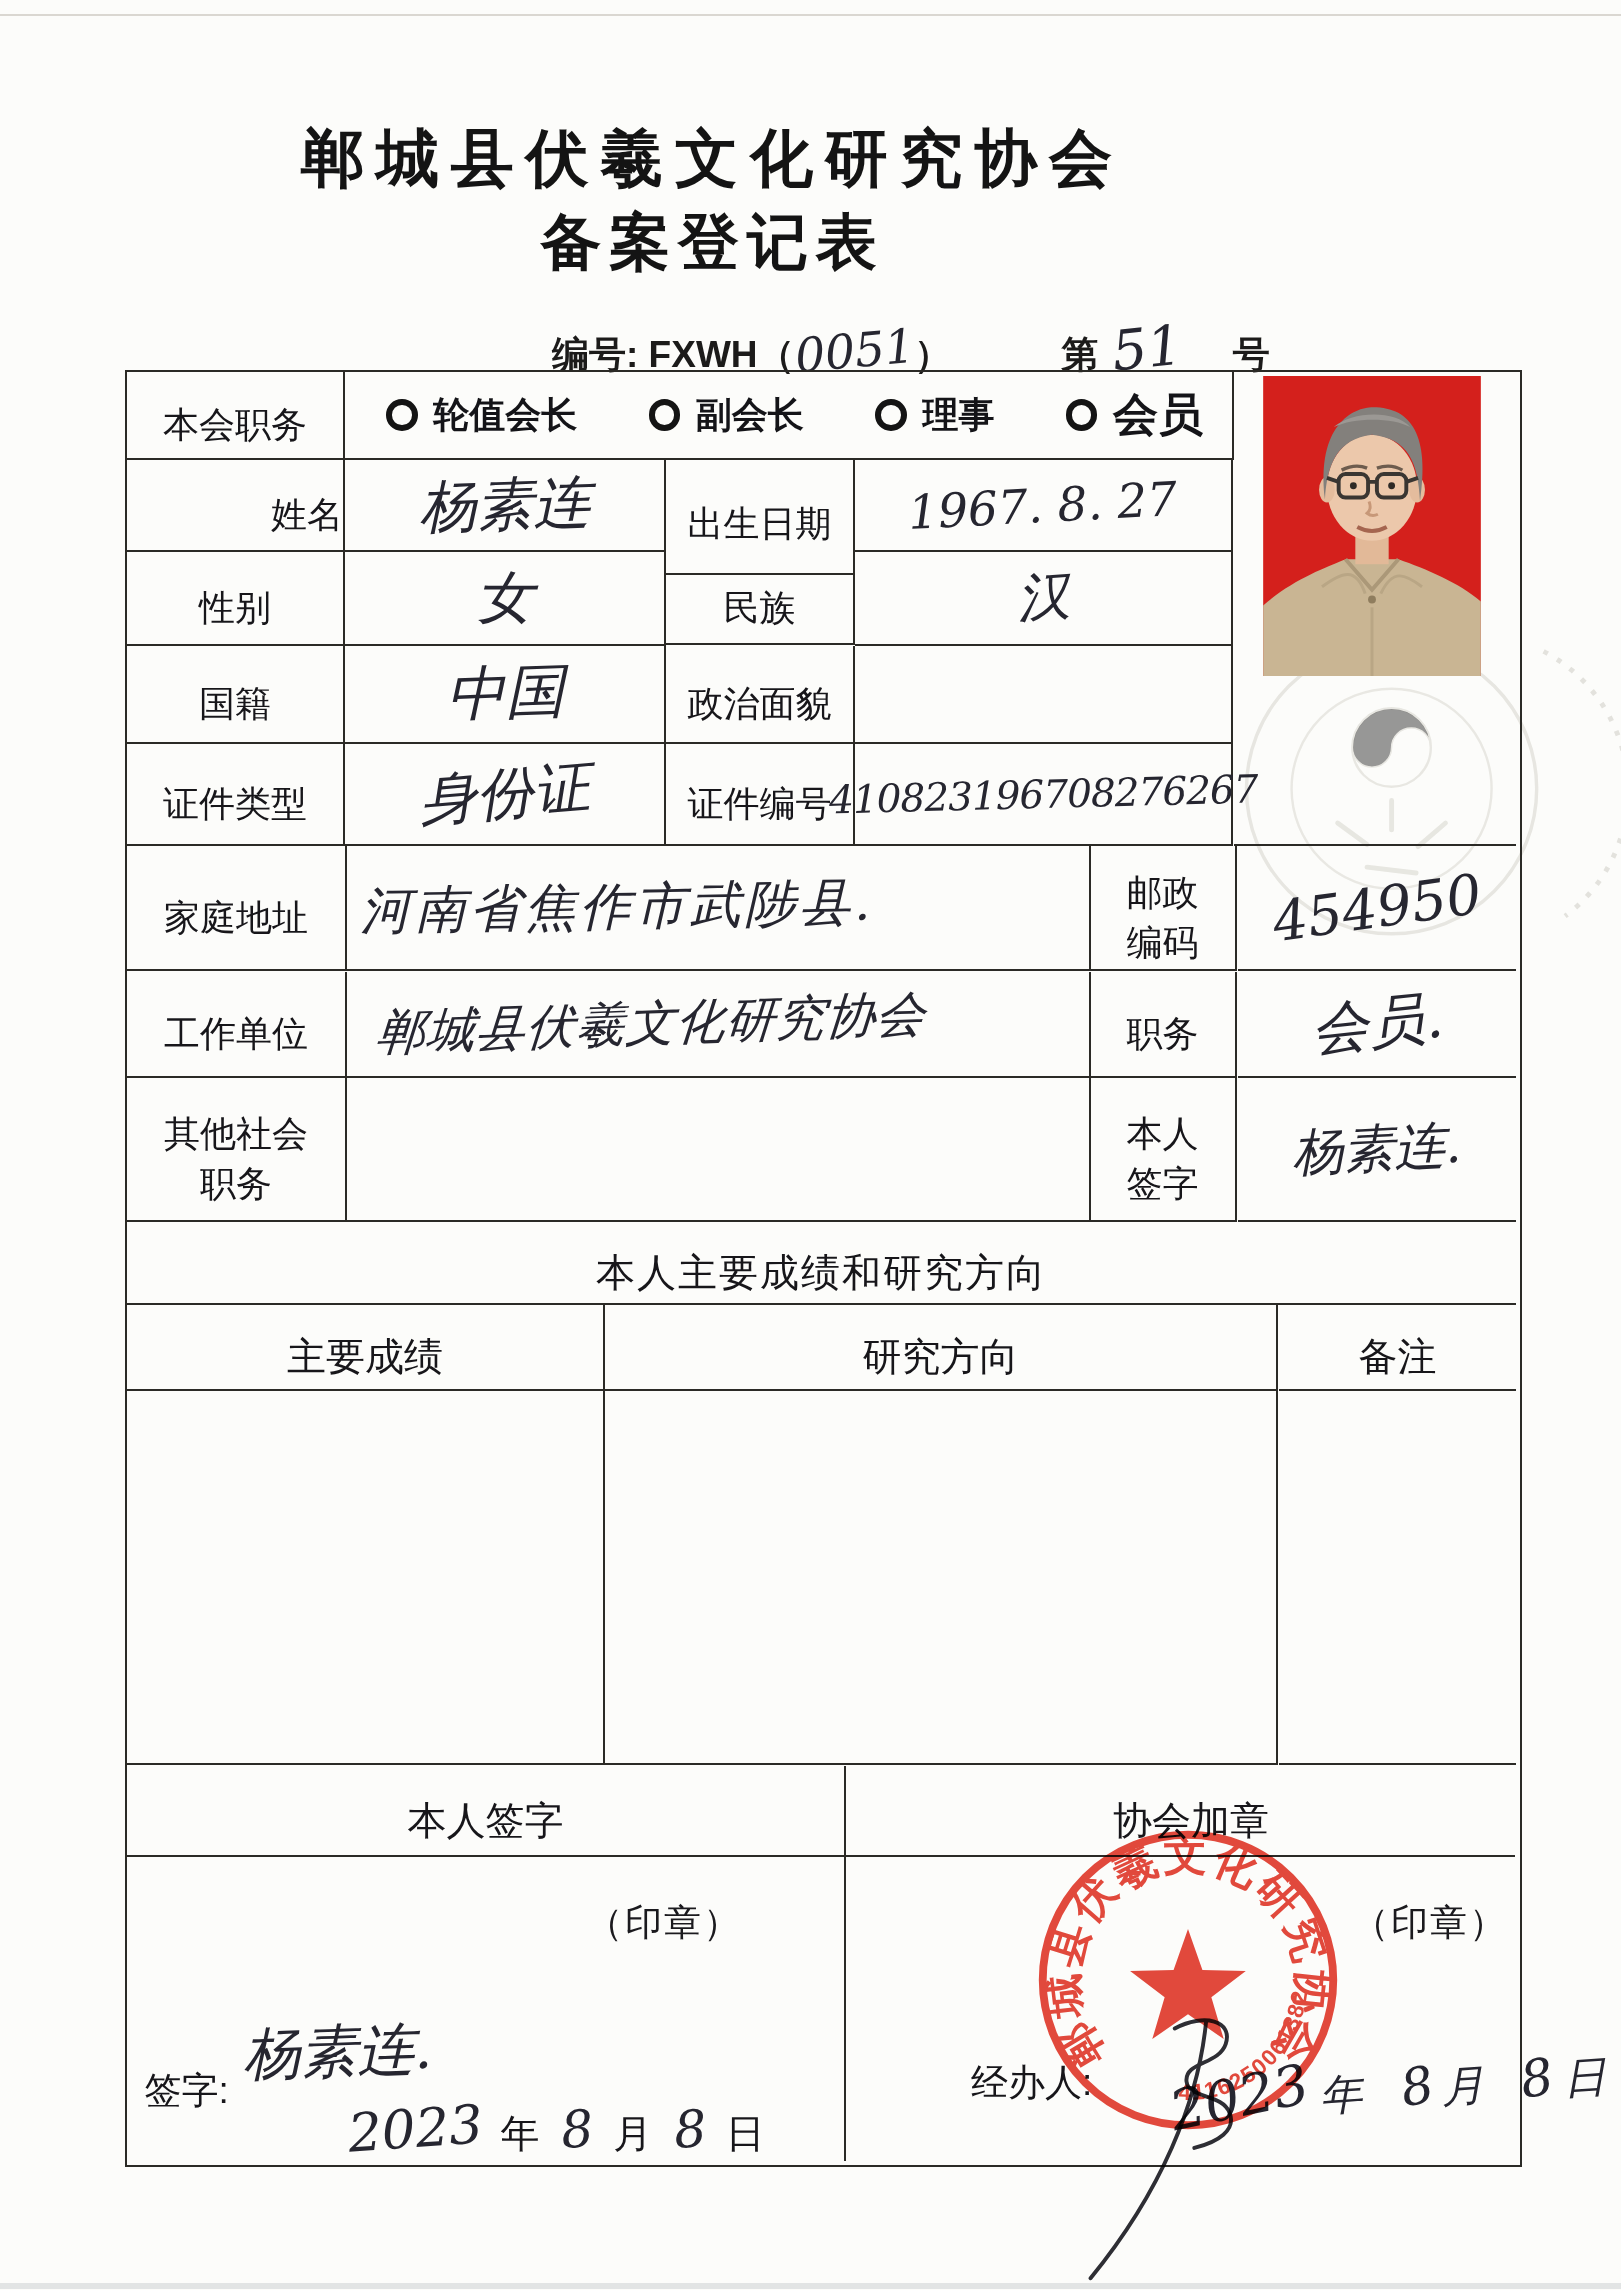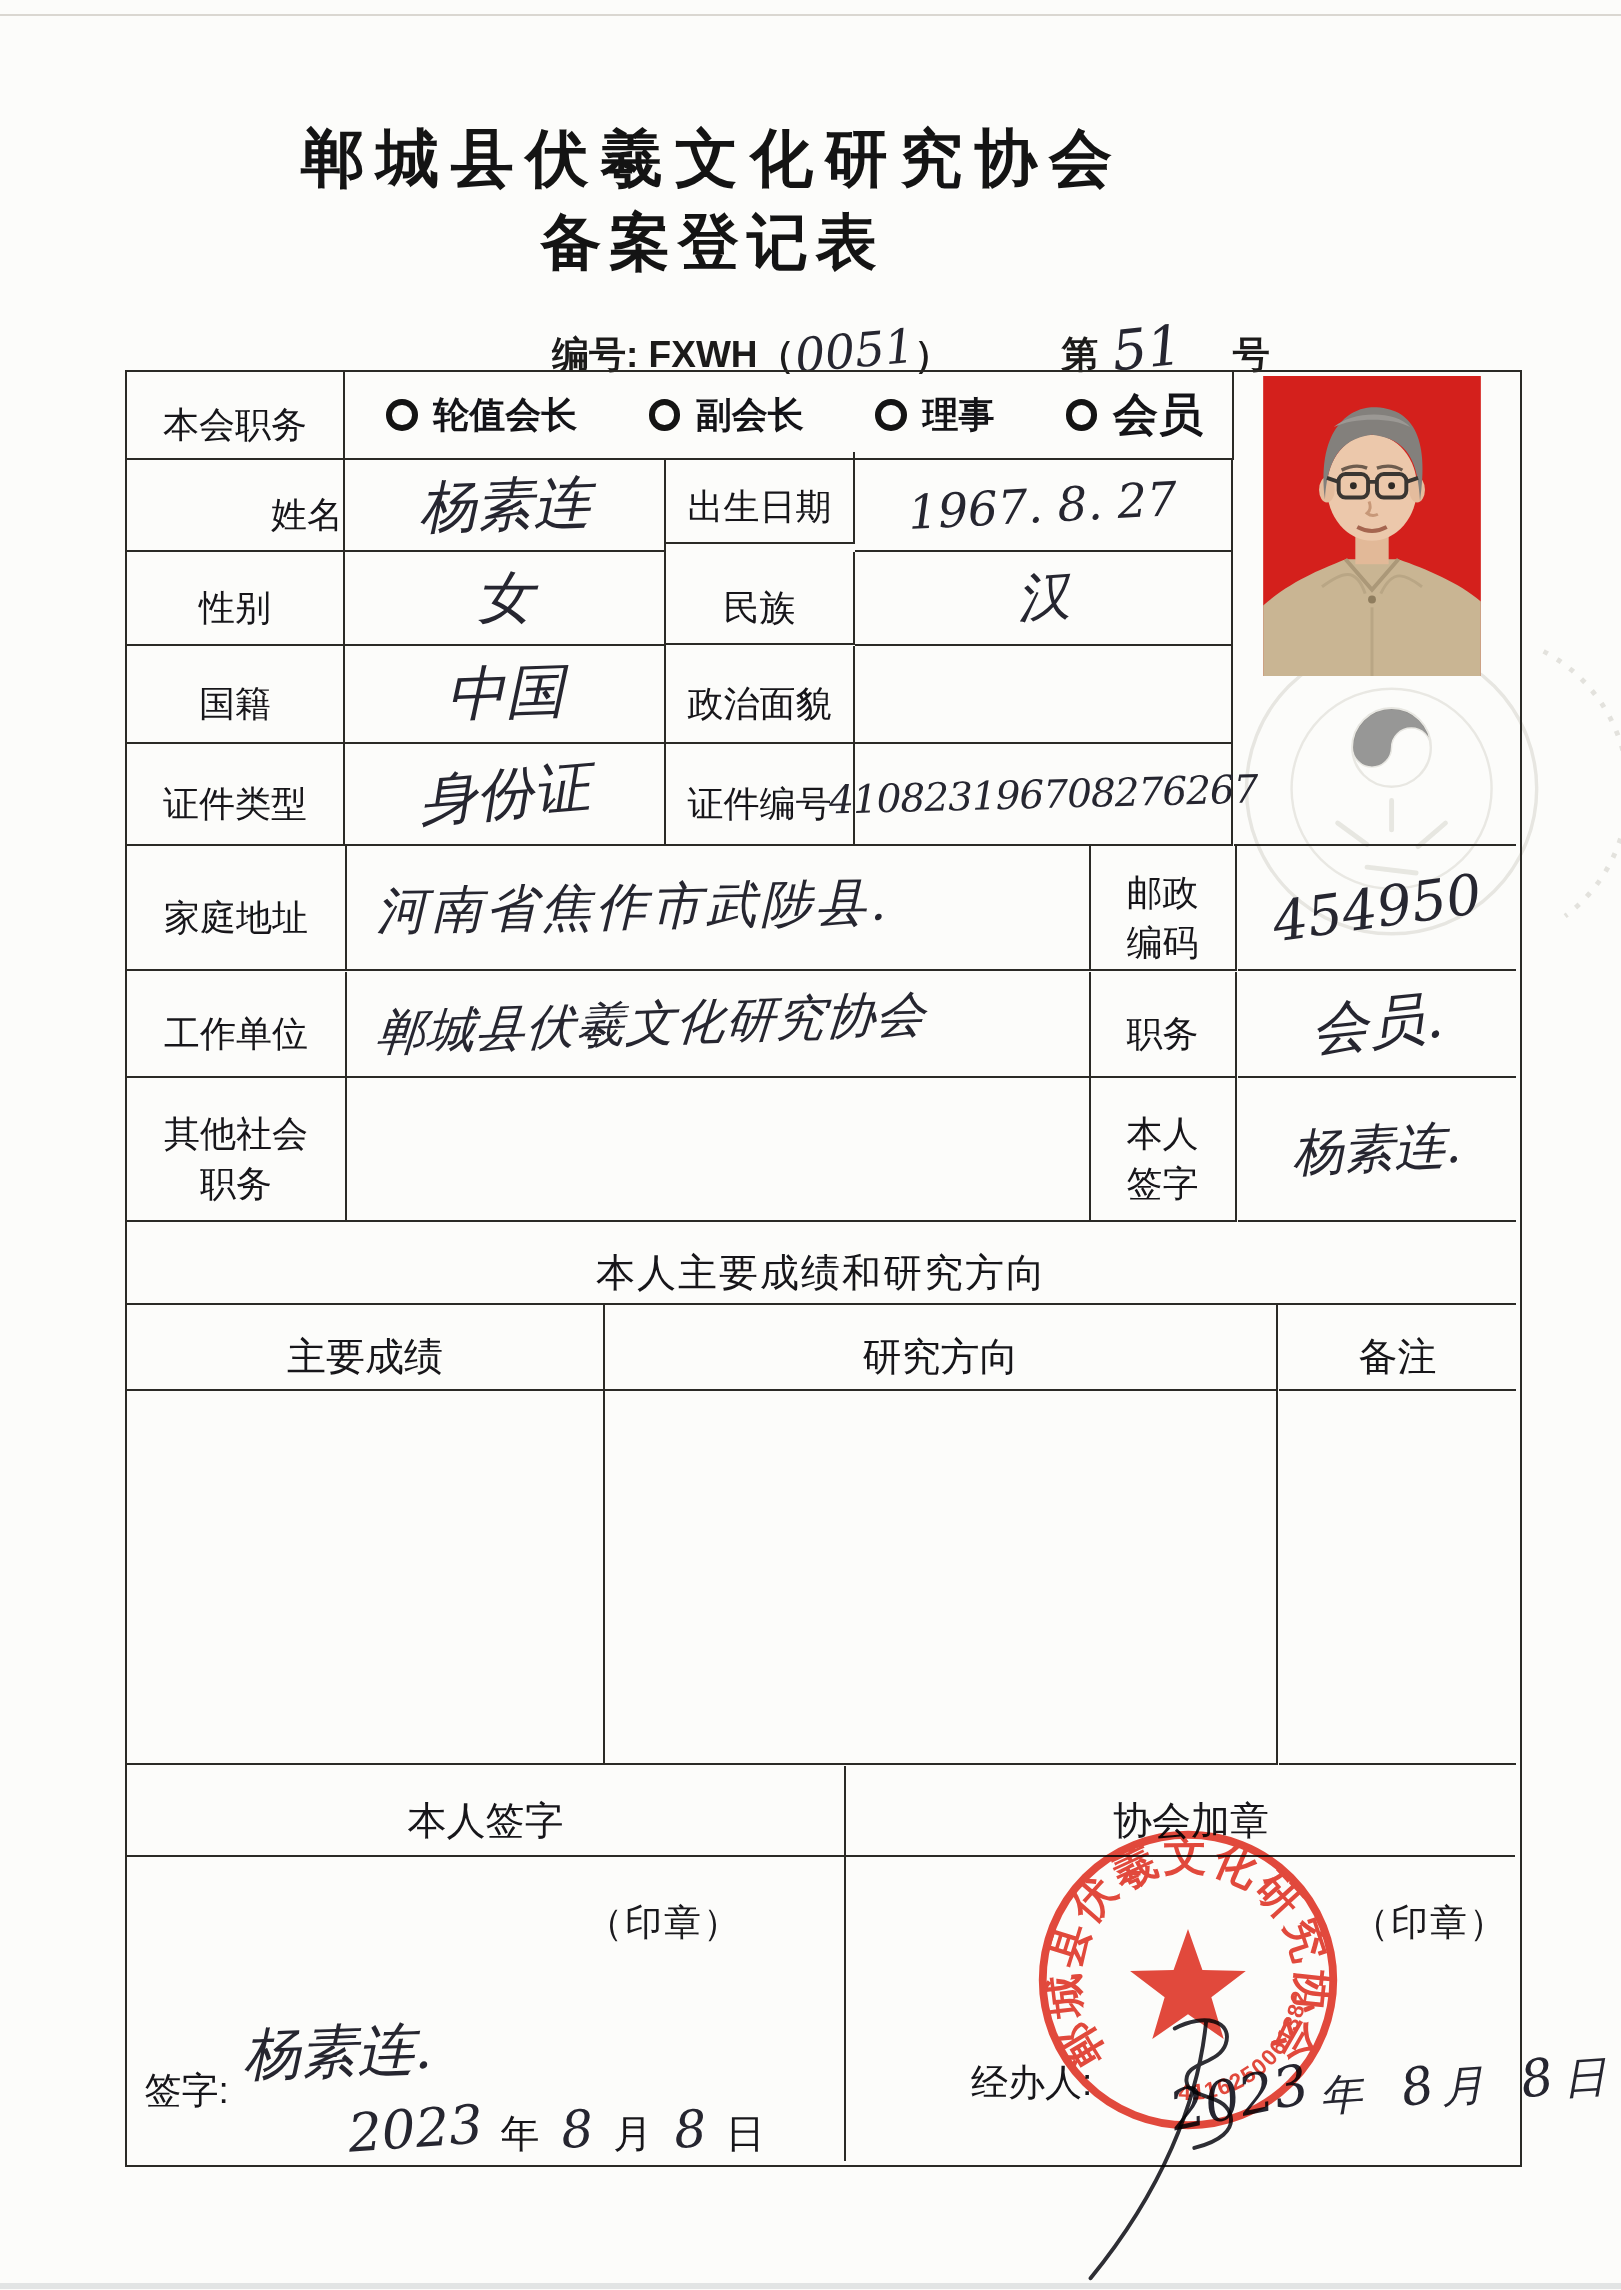--- a/index.html
+++ b/index.html
@@ -91,7 +91,7 @@
     <div class="c" style="left:218px;top:88px;width:321px;height:92px;">
         <span class="hand" style="font-size:57px;transform:rotate(-2deg);">杨素连</span>
       </div>
-    <div class="c" style="left:539px;top:80px;width:189px;height:92px;">
+    <div class="c" style="left:539px;top:88px;width:189px;height:115px;font-family:Liberation Mono, monospace;">
         <span class="lab">出生日期</span>
       </div>
     <div class="c" style="left:728px;top:88px;width:378px;height:92px;">

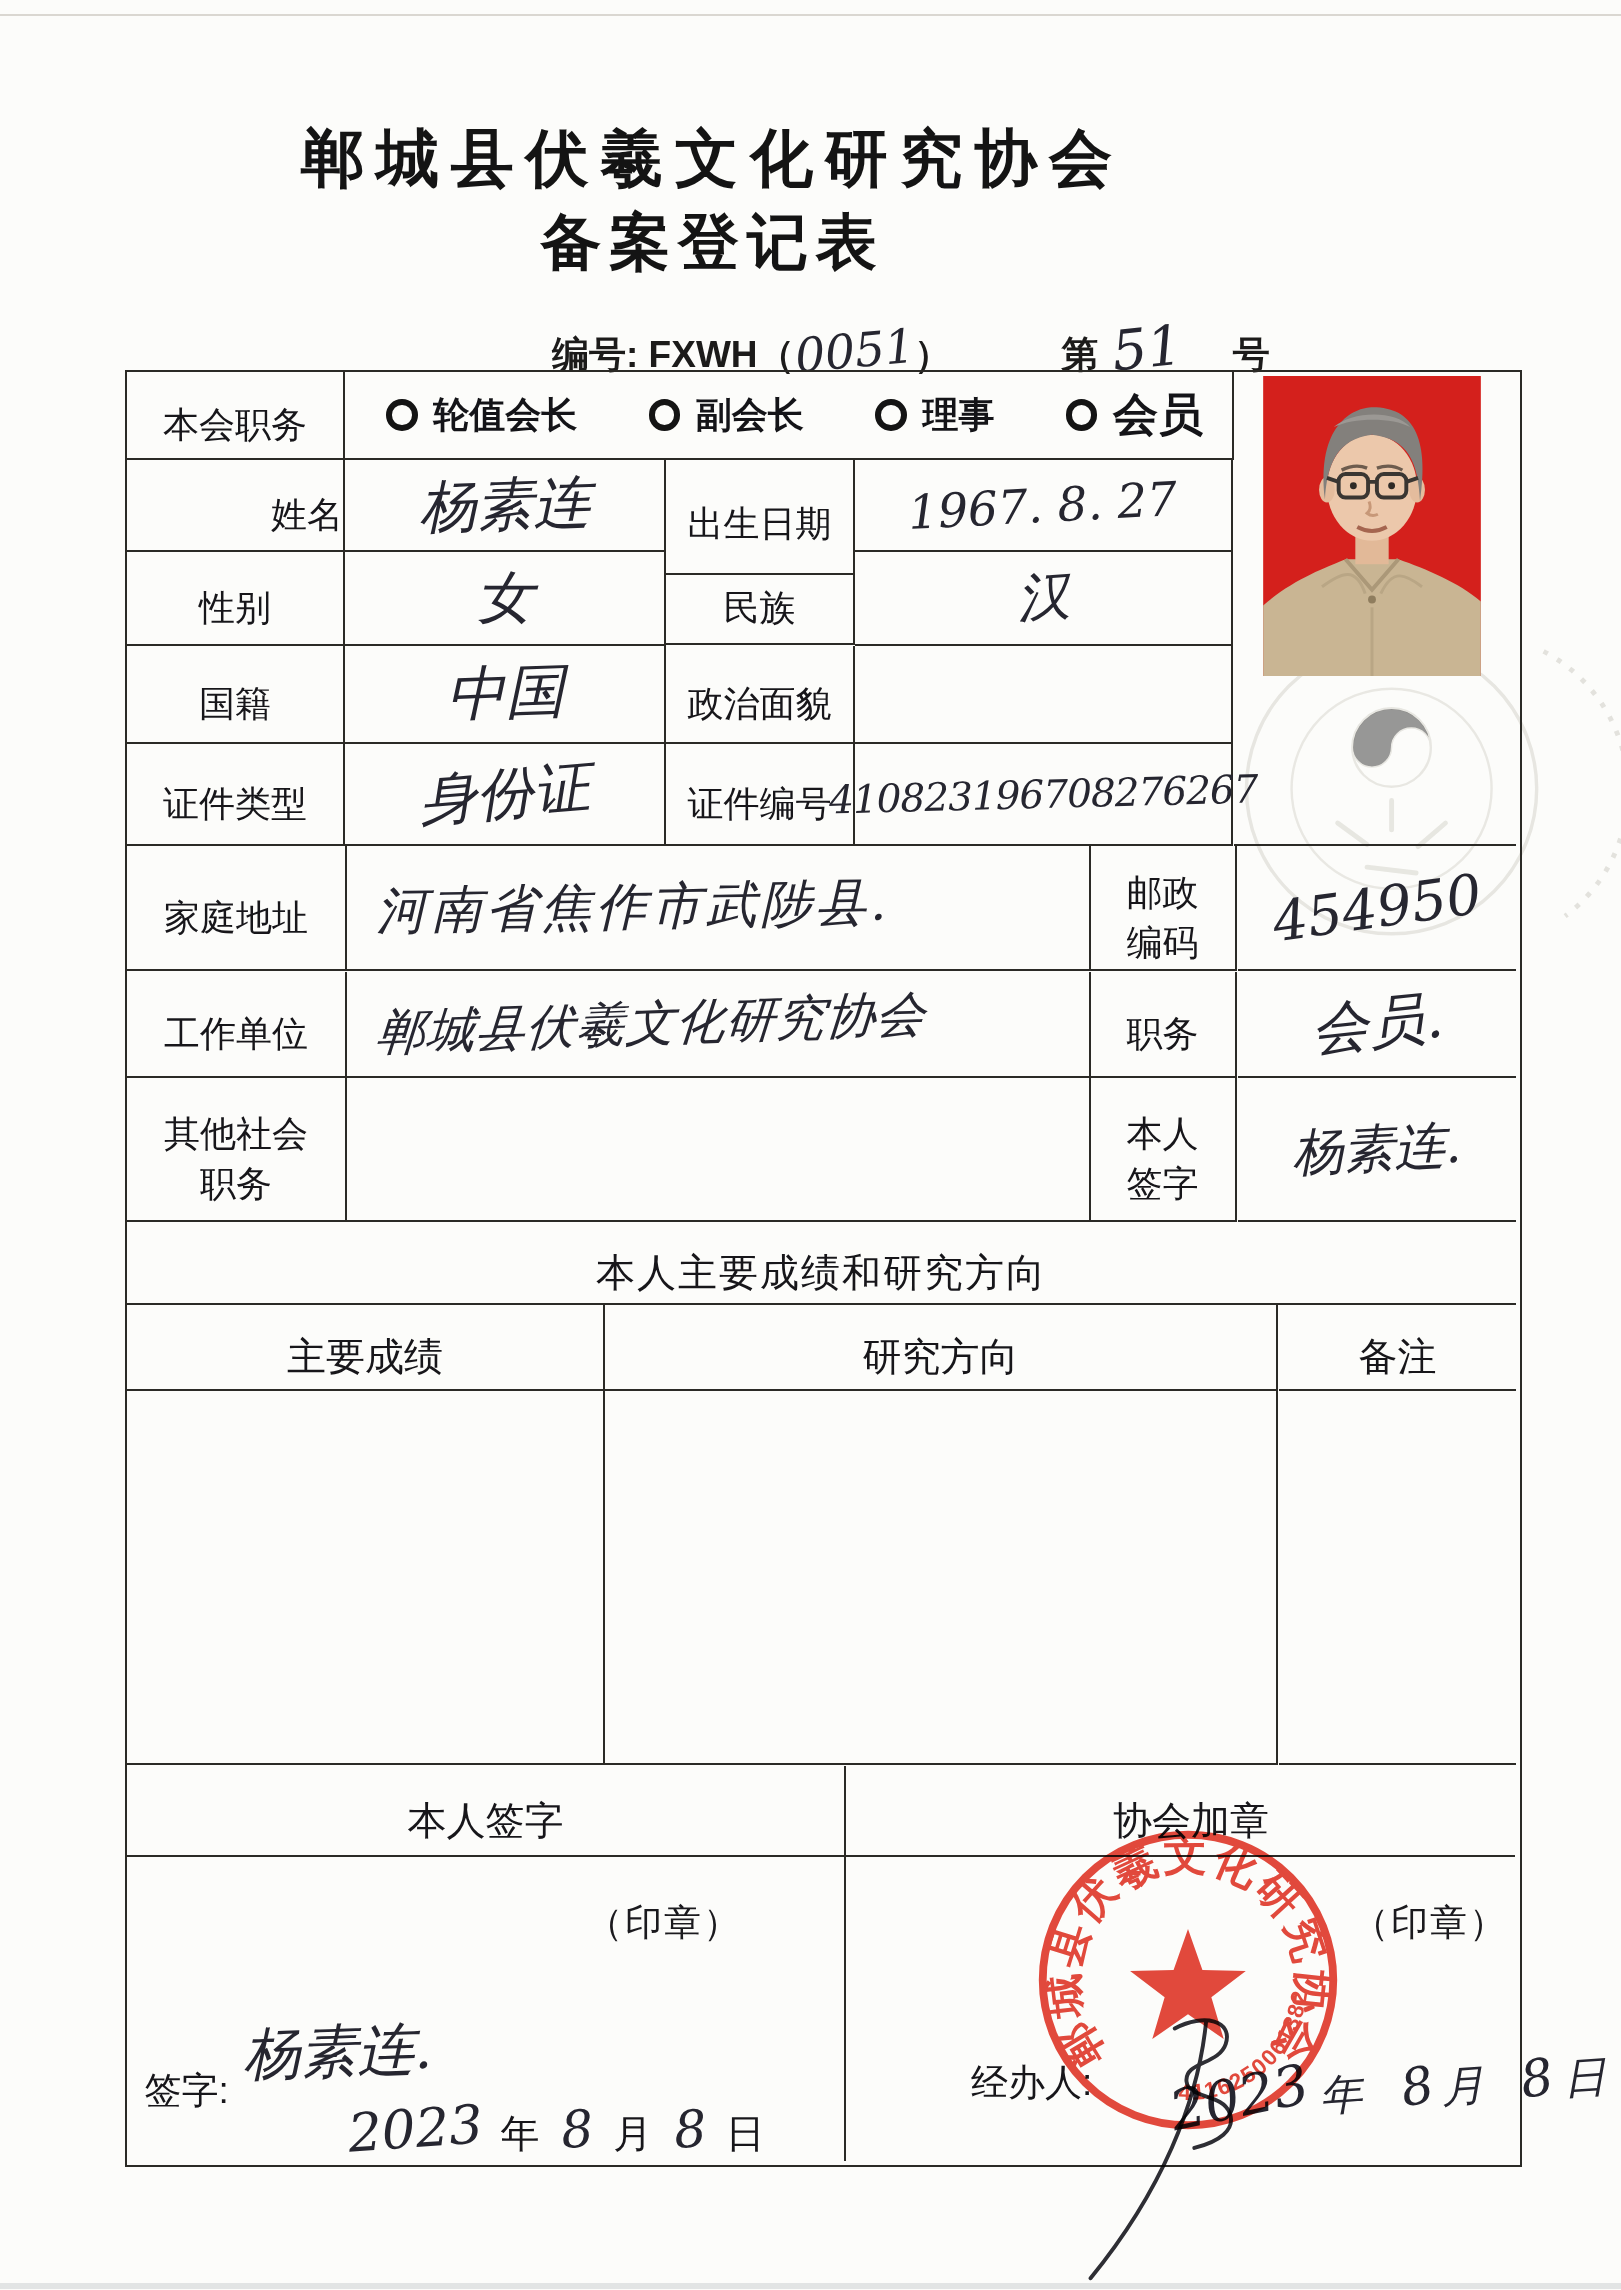--- a/index.html
+++ b/index.html
@@ -140,7 +140,7 @@
     <div class="c" style="left:0;top:474px;width:220px;height:125px;">
         <span class="lab">家庭地址</span>
       </div>
-    <div class="c" style="left:220px;top:474px;width:744px;height:125px;justify-content:flex-start;padding-left:29px;">
+    <div class="c" style="left:220px;top:474px;width:744px;height:125px;justify-content:flex-start;padding-left:13px;">
         <span class="hand" style="font-size:51px;letter-spacing:3.9px;transform:rotate(-1deg);white-space:nowrap;">河南省焦作市武陟县.</span>
       </div>
     <div class="c" style="left:963px;top:474px;width:147px;height:125px;">

